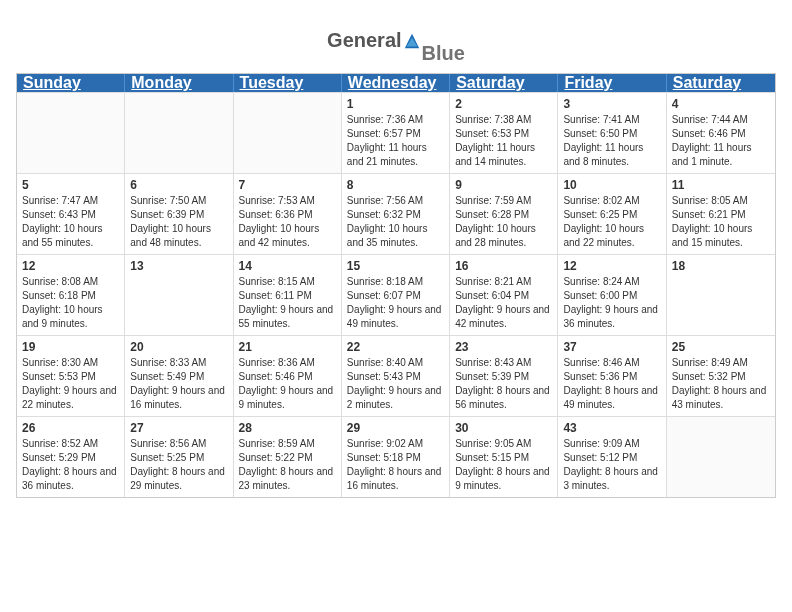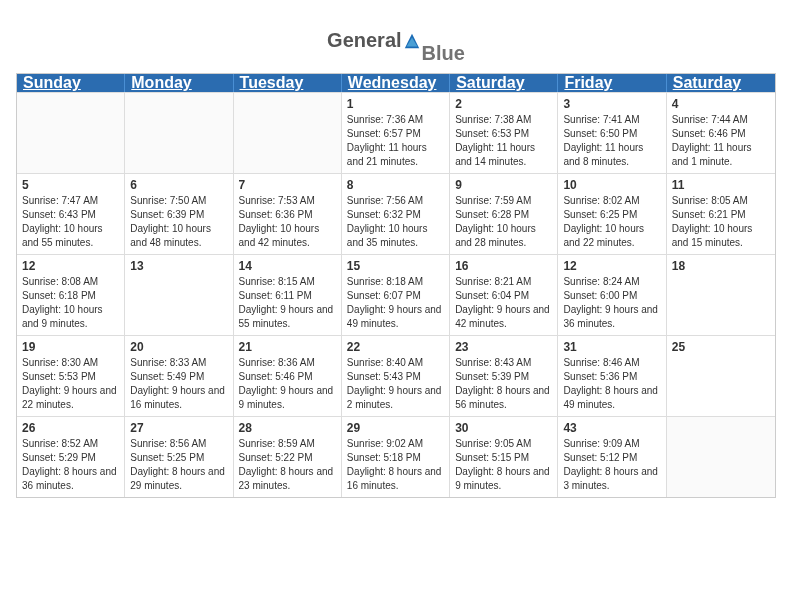--- a/index.html
+++ b/index.html
@@ -246,7 +246,7 @@
             <div class="cell-info">Sunrise: 8:43 AM<br>Sunset: 5:39 PM<br>Daylight: 8 hours and 56 minutes.</div>
           </div>
           <div class="cal-cell">
-            <div class="day-num">31</div>
+            <div class="day-num">37</div>
             <div class="cell-info">Sunrise: 8:46 AM<br>Sunset: 5:36 PM<br>Daylight: 8 hours and 49 minutes.</div>
           </div>
           <div class="cal-cell">

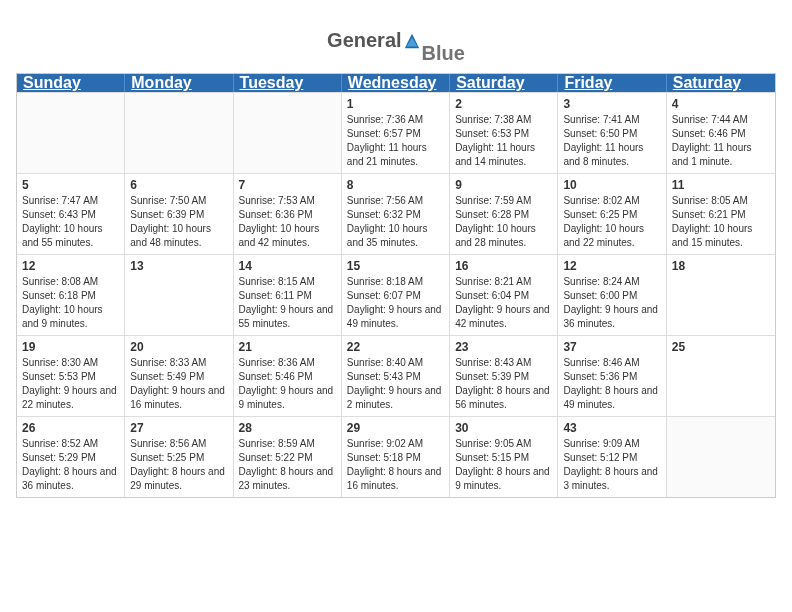--- a/index.html
+++ b/index.html
@@ -251,6 +251,7 @@
           </div>
           <div class="cal-cell">
             <div class="day-num">25</div>
+            <div class="cell-info">Sunrise: 8:49 AM<br>Sunset: 5:32 PM<br>Daylight: 8 hours and 43 minutes.</div>
           </div>
         </div>
         <div class="cal-row">

